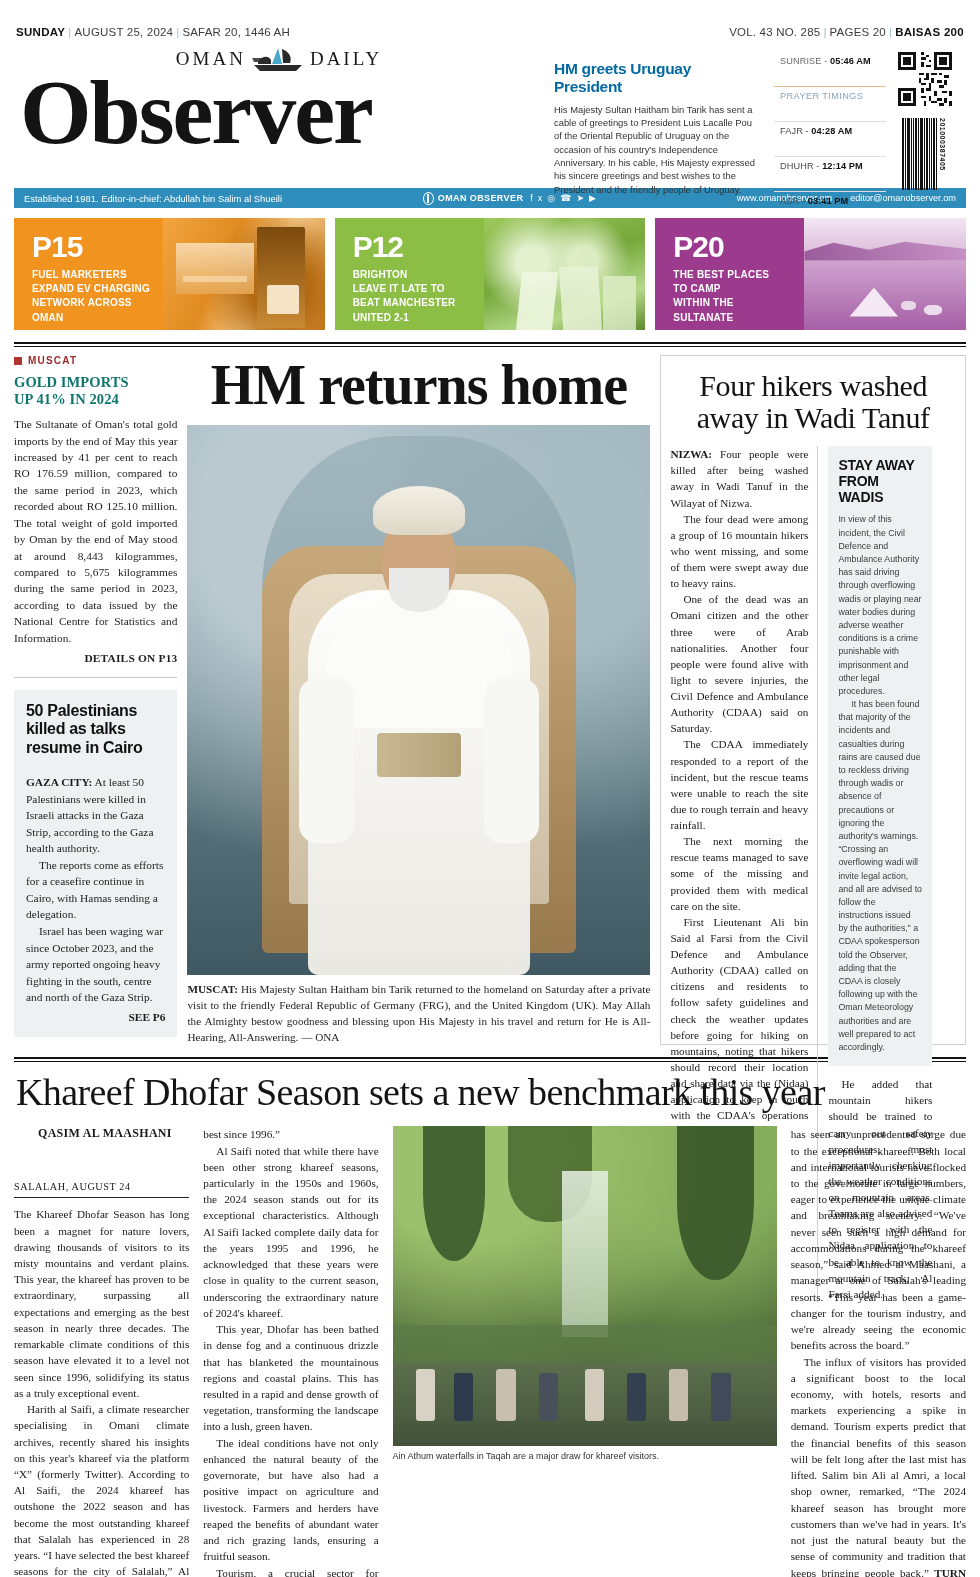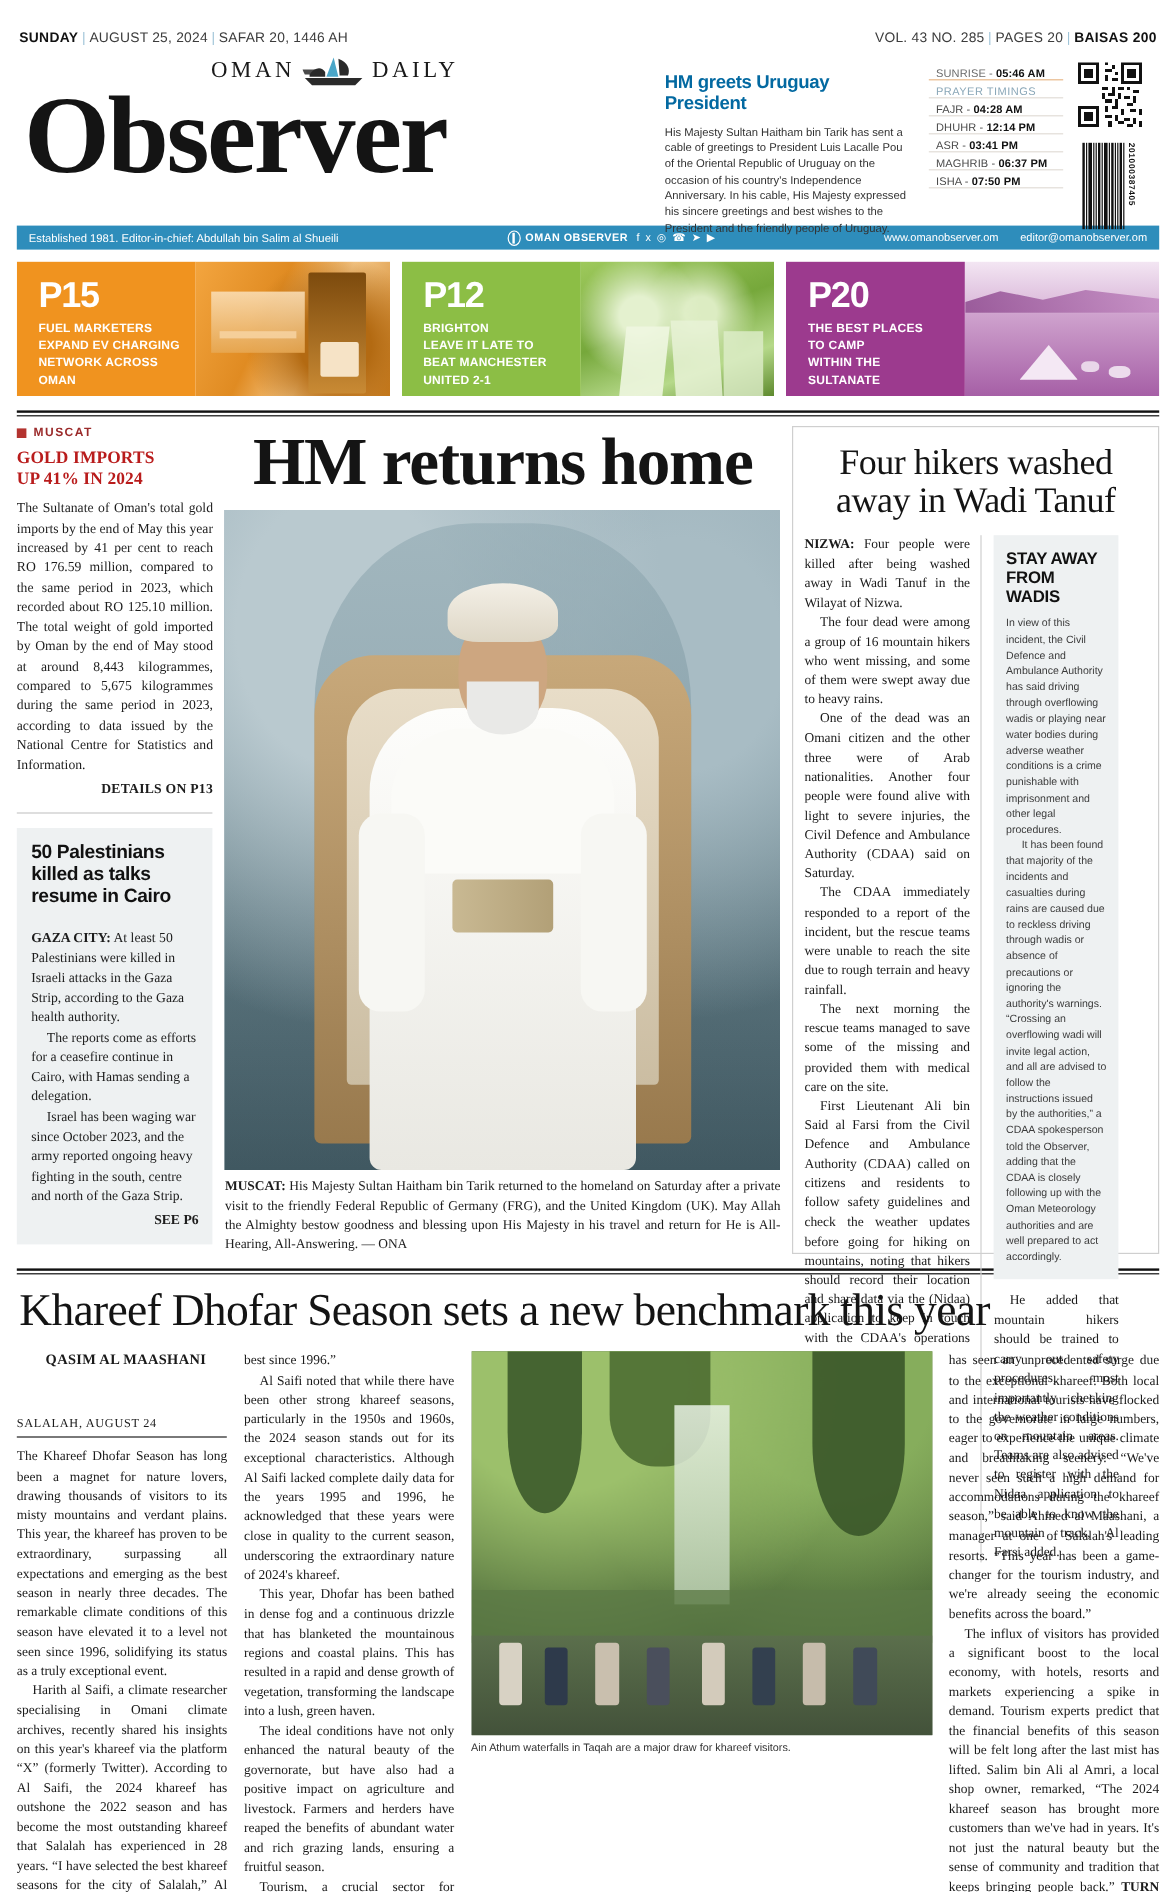--- a/index.html
+++ b/index.html
@@ -54,7 +54,7 @@
   .mast-right { width: 190px; display: flex; padding-top: 8px; }
   .prayer { width: 112px; font-family: "Liberation Sans", sans-serif; font-size: 9.2px; }
   .prayer .row {
-    padding: 4px 2px 0 6px; border-bottom: 1px solid #e2ddd6; color: #4a4a4a;
+    padding: 4px 2px 20px 6px; border-bottom: 1px solid #e2ddd6; color: #4a4a4a;
     letter-spacing: .1px;
   }
   .prayer .row b { color: #111; }

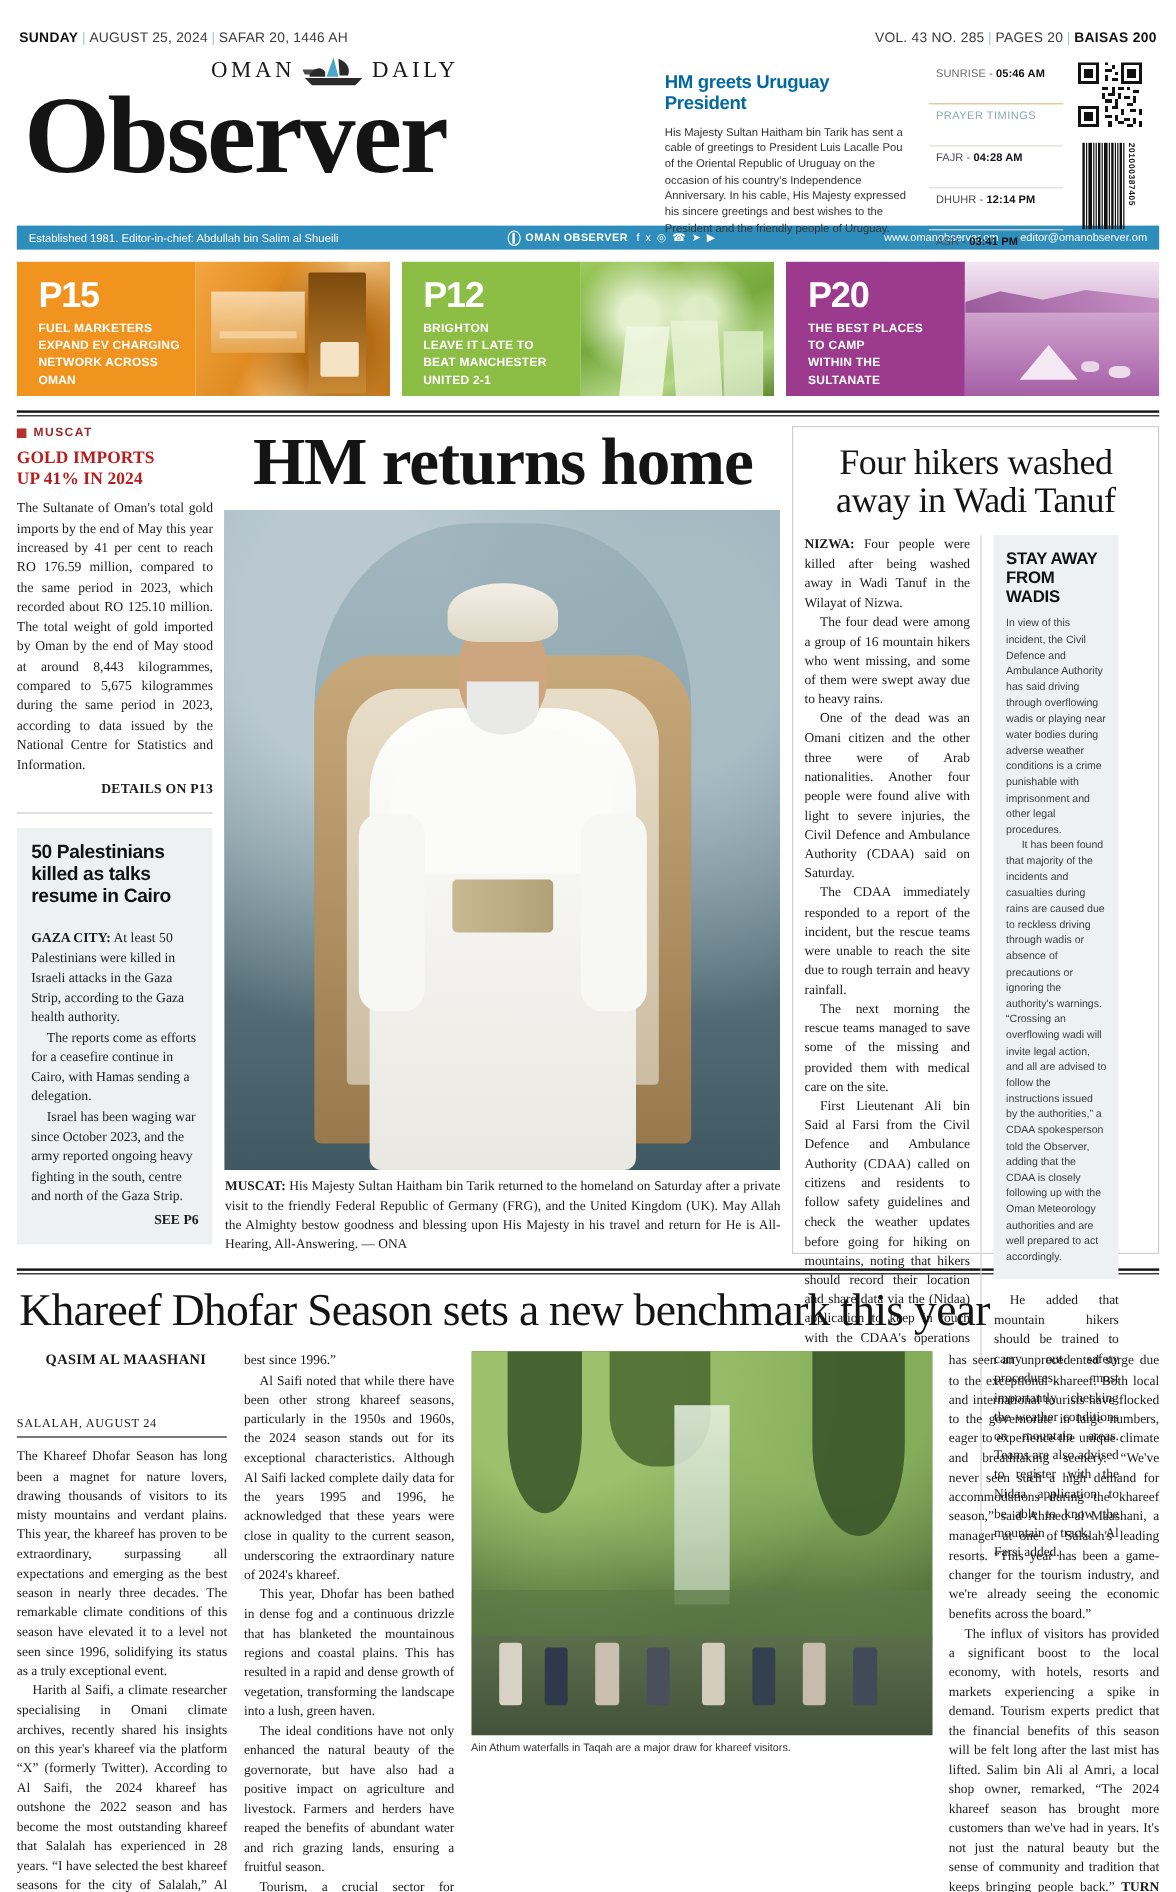--- a/index.html
+++ b/index.html
@@ -125,7 +125,7 @@
   .kicker .sq { width: 8px; height: 8px; background: #b3332f; display: inline-block; }
   .brief-h {
     font-family: "Liberation Serif", serif; font-weight: bold; font-size: 14.5px;
-    line-height: 1.18; margin: 8px 0 8px 0; color: #b91c1c; letter-spacing: .1px;
+    line-height: 1.18; margin: 8px 0 8px 0; color: #0f766e; letter-spacing: .1px;
   }
   .body-serif { font-family: "Liberation Serif", serif; font-size: 11.4px; line-height: 1.44; text-align: justify; color: #1d1d1d; }
   .details { text-align: right; font-weight: bold; font-size: 11.4px; margin-top: 4px; letter-spacing: .2px; }

